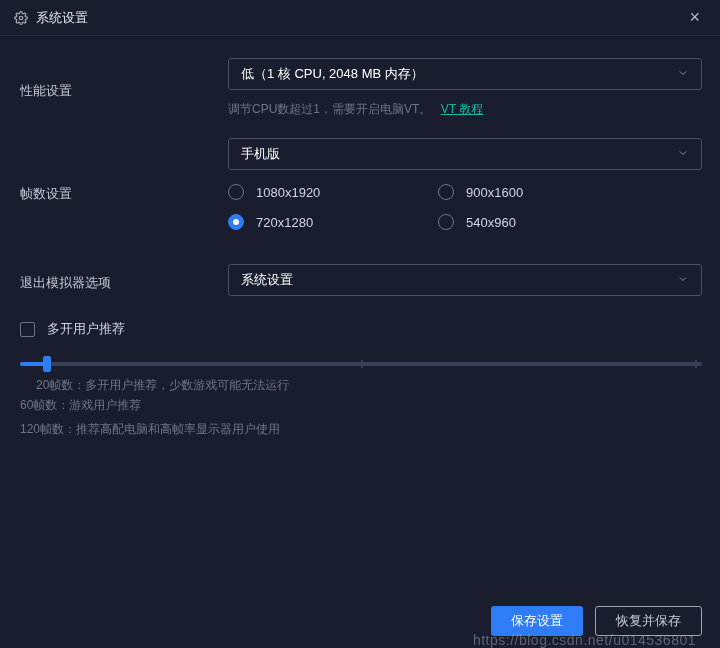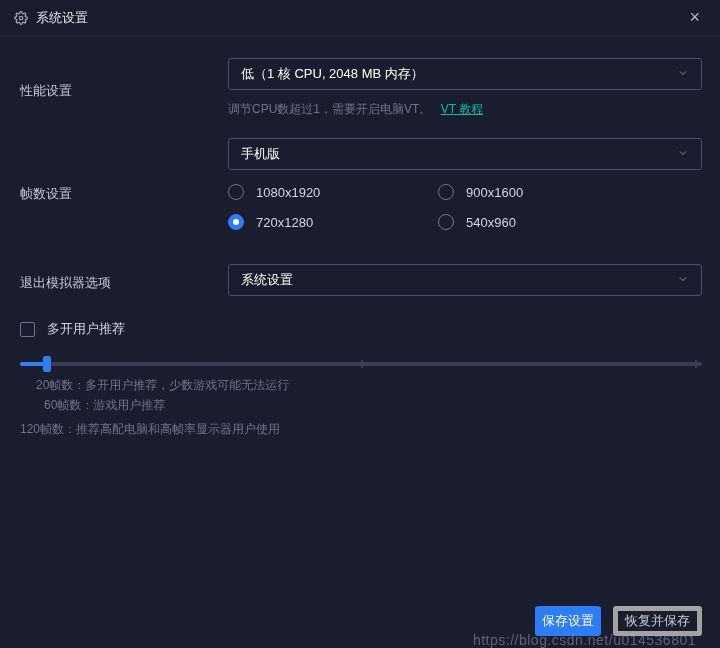--- a/index.html
+++ b/index.html
@@ -188,7 +188,7 @@
           <div class="slider-tick" style="left:99%;"></div>
         </div>
         <div class="hint" style="margin-top:6px;margin-left:16px;">20帧数：多开用户推荐，少数游戏可能无法运行</div>
-        <div class="hint" style="margin-top:2px;margin-left:24px;">60帧数：游戏用户推荐</div>
+        <div class="hint" style="margin-top:2px;">60帧数：游戏用户推荐</div>
         <div class="hint" style="margin-top:6px;">120帧数：推荐高配电脑和高帧率显示器用户使用</div>
       </div>
     </div>

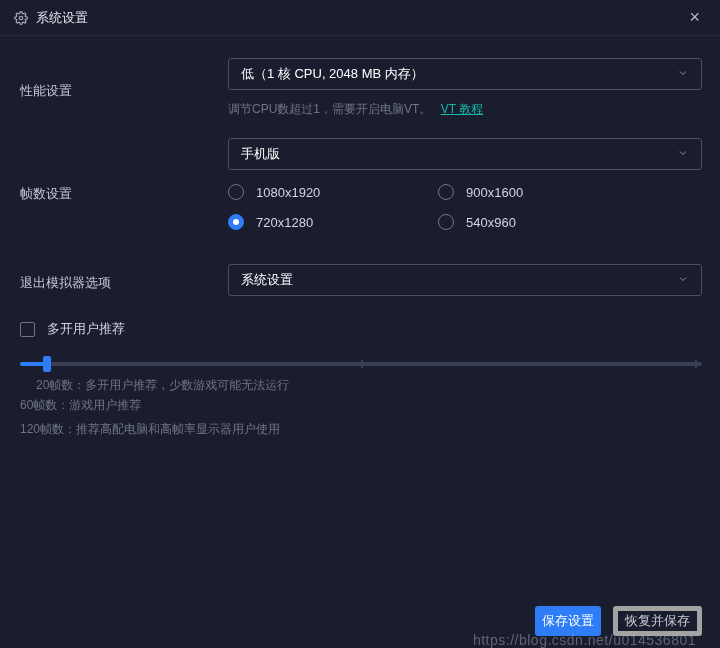--- a/index.html
+++ b/index.html
@@ -78,7 +78,7 @@
       padding: 0 18px; gap: 12px;
     }
     .btn {
-      height: 30px; padding: 0 7px; border-radius: 3px; font-size: 13px;
+      height: 30px; padding: 0 20px; border-radius: 3px; font-size: 13px;
       display: flex; align-items: center; cursor: pointer;
     }
     .btn-primary { background: #2f7df6; color: #fff; }

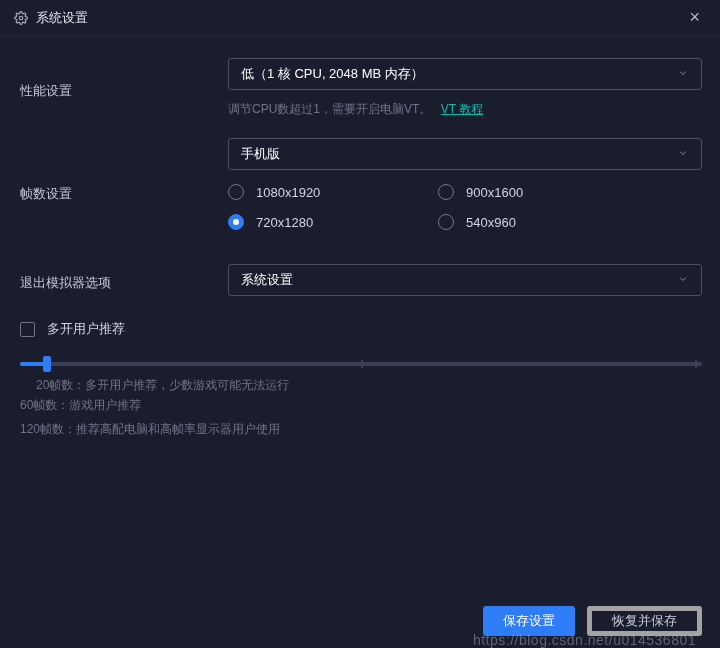--- a/index.html
+++ b/index.html
@@ -82,7 +82,7 @@
       display: flex; align-items: center; cursor: pointer;
     }
     .btn-primary { background: #2f7df6; color: #fff; }
-    .btn-secondary { background: transparent; border: 5px solid #a3a3a3; color: #c8cad4; }
+    .btn-secondary { background: transparent; border: 1px solid #a3a3a3; color: #c8cad4; }
     .watermark {
       position: absolute; bottom: 0; right: 24px; color: rgba(180,184,200,0.45);
       font-size: 14px; pointer-events: none; letter-spacing: 0.5px;

